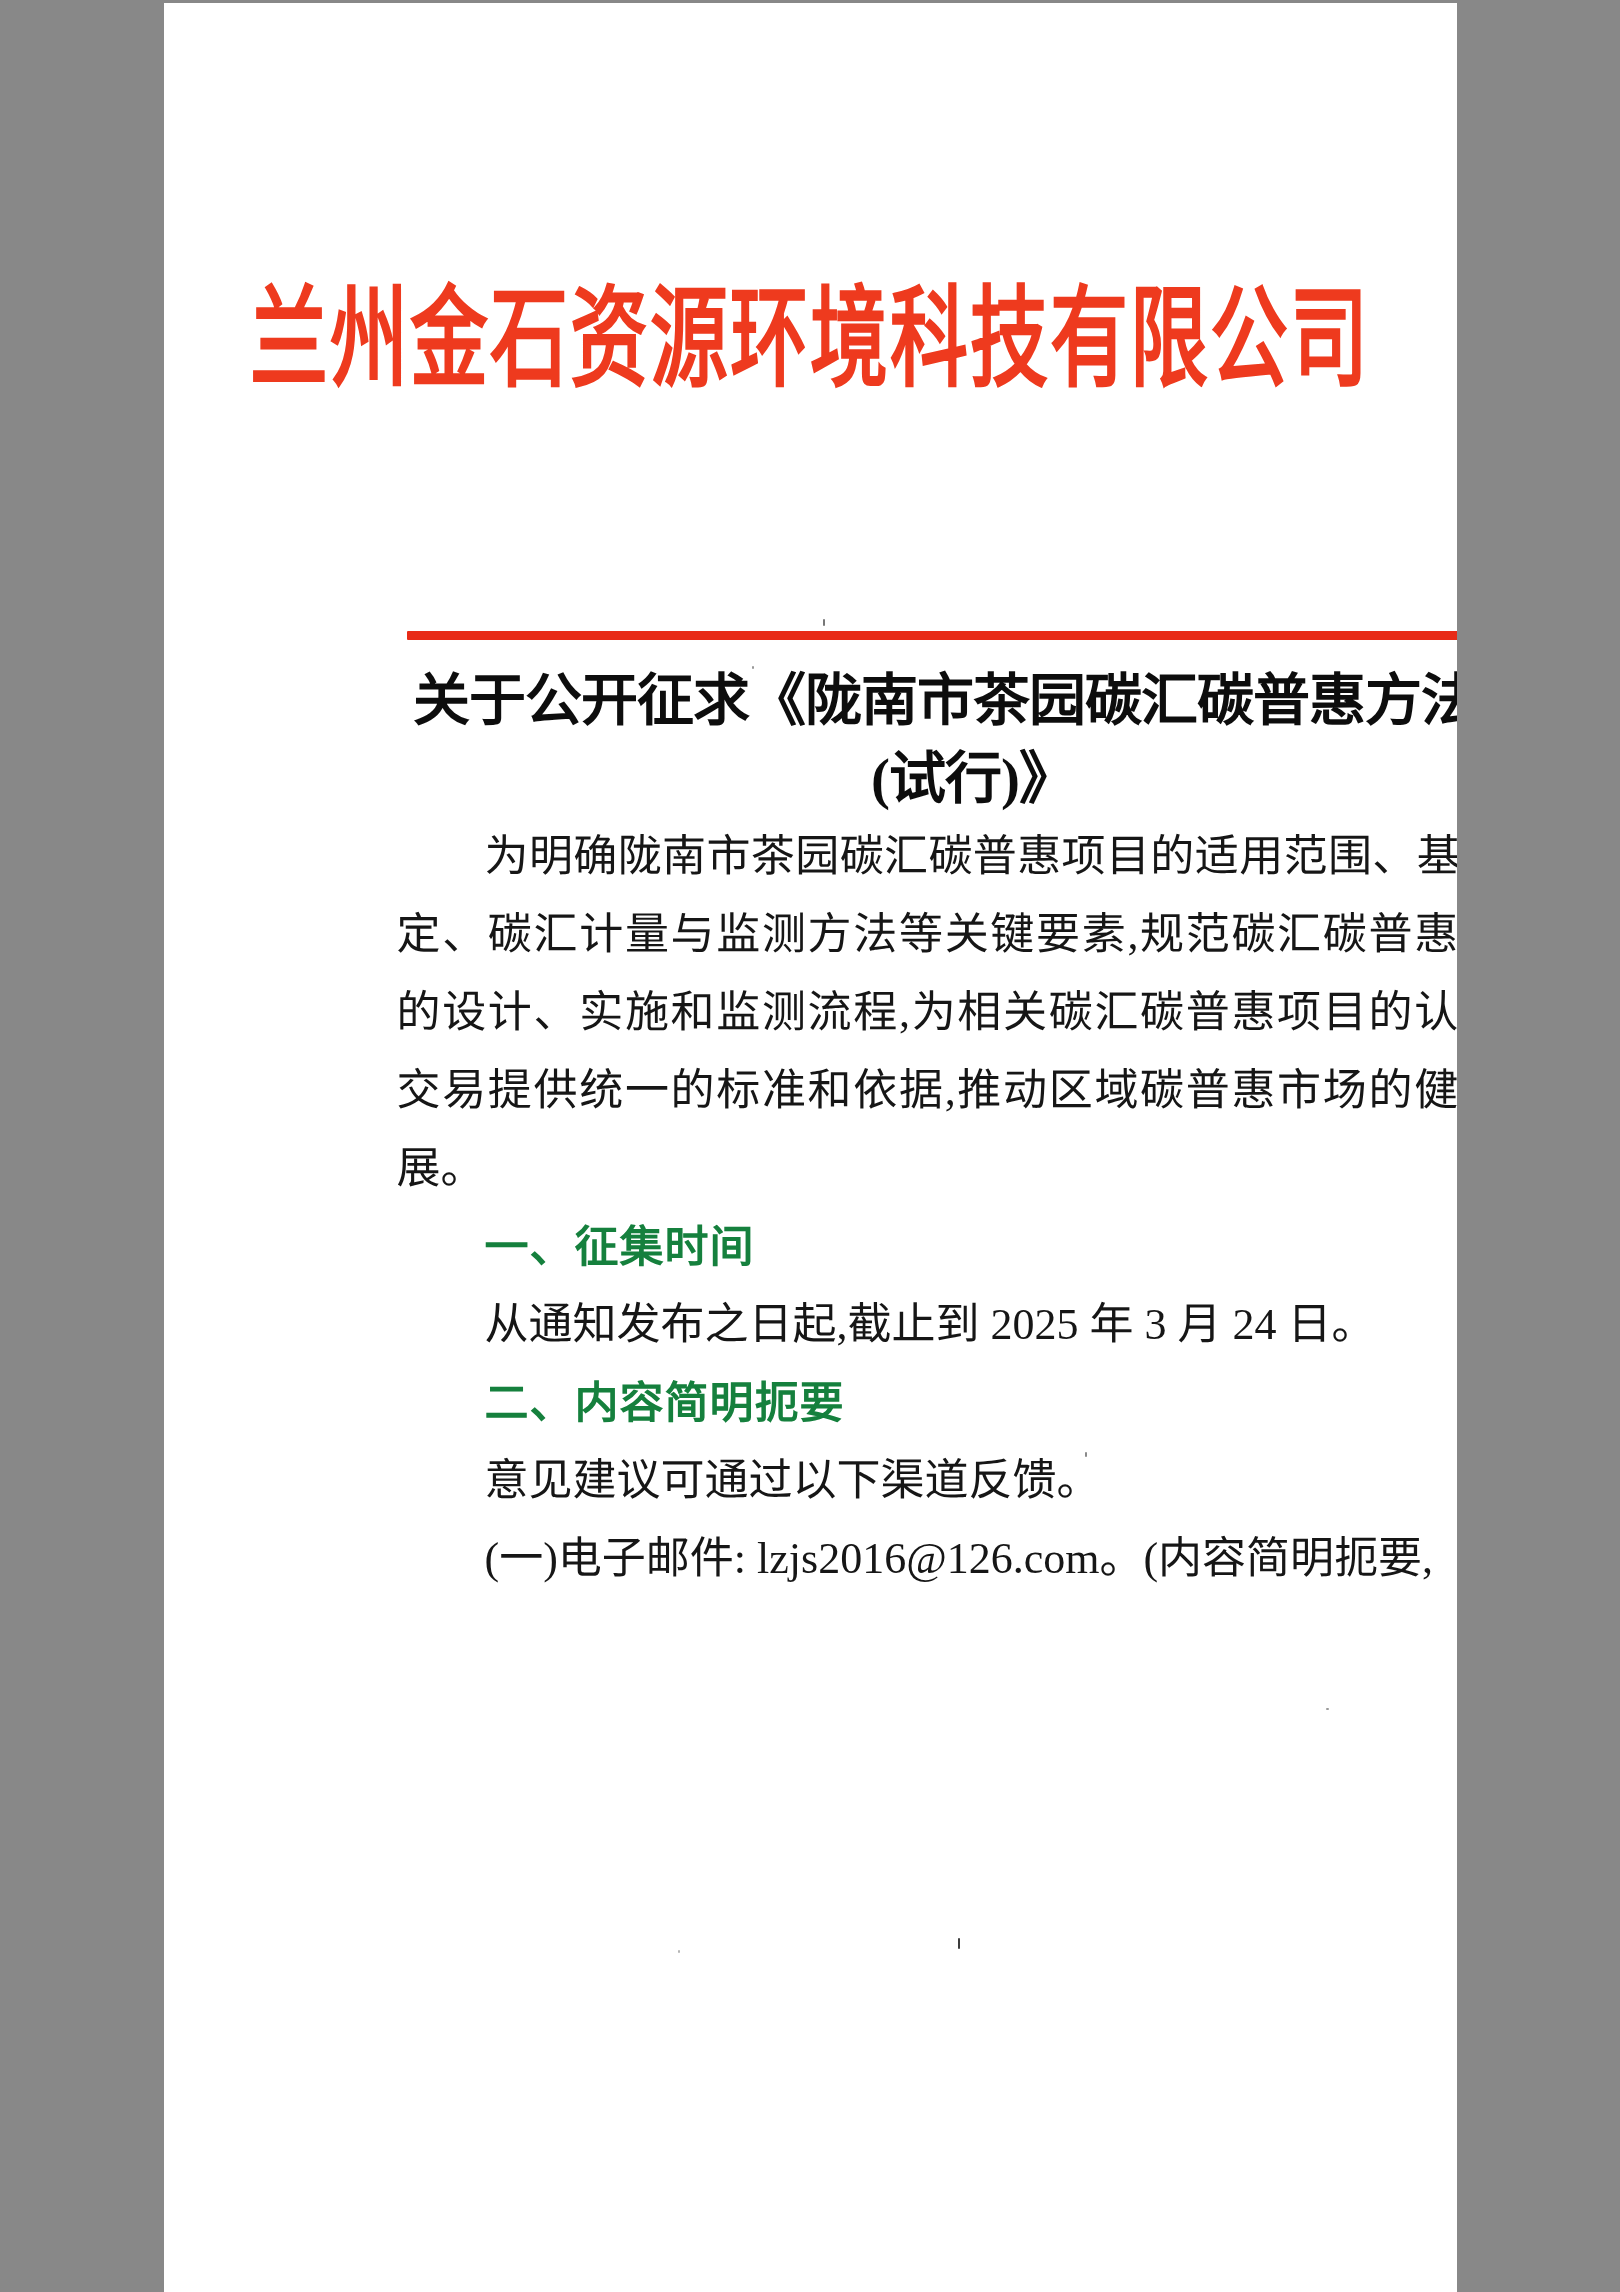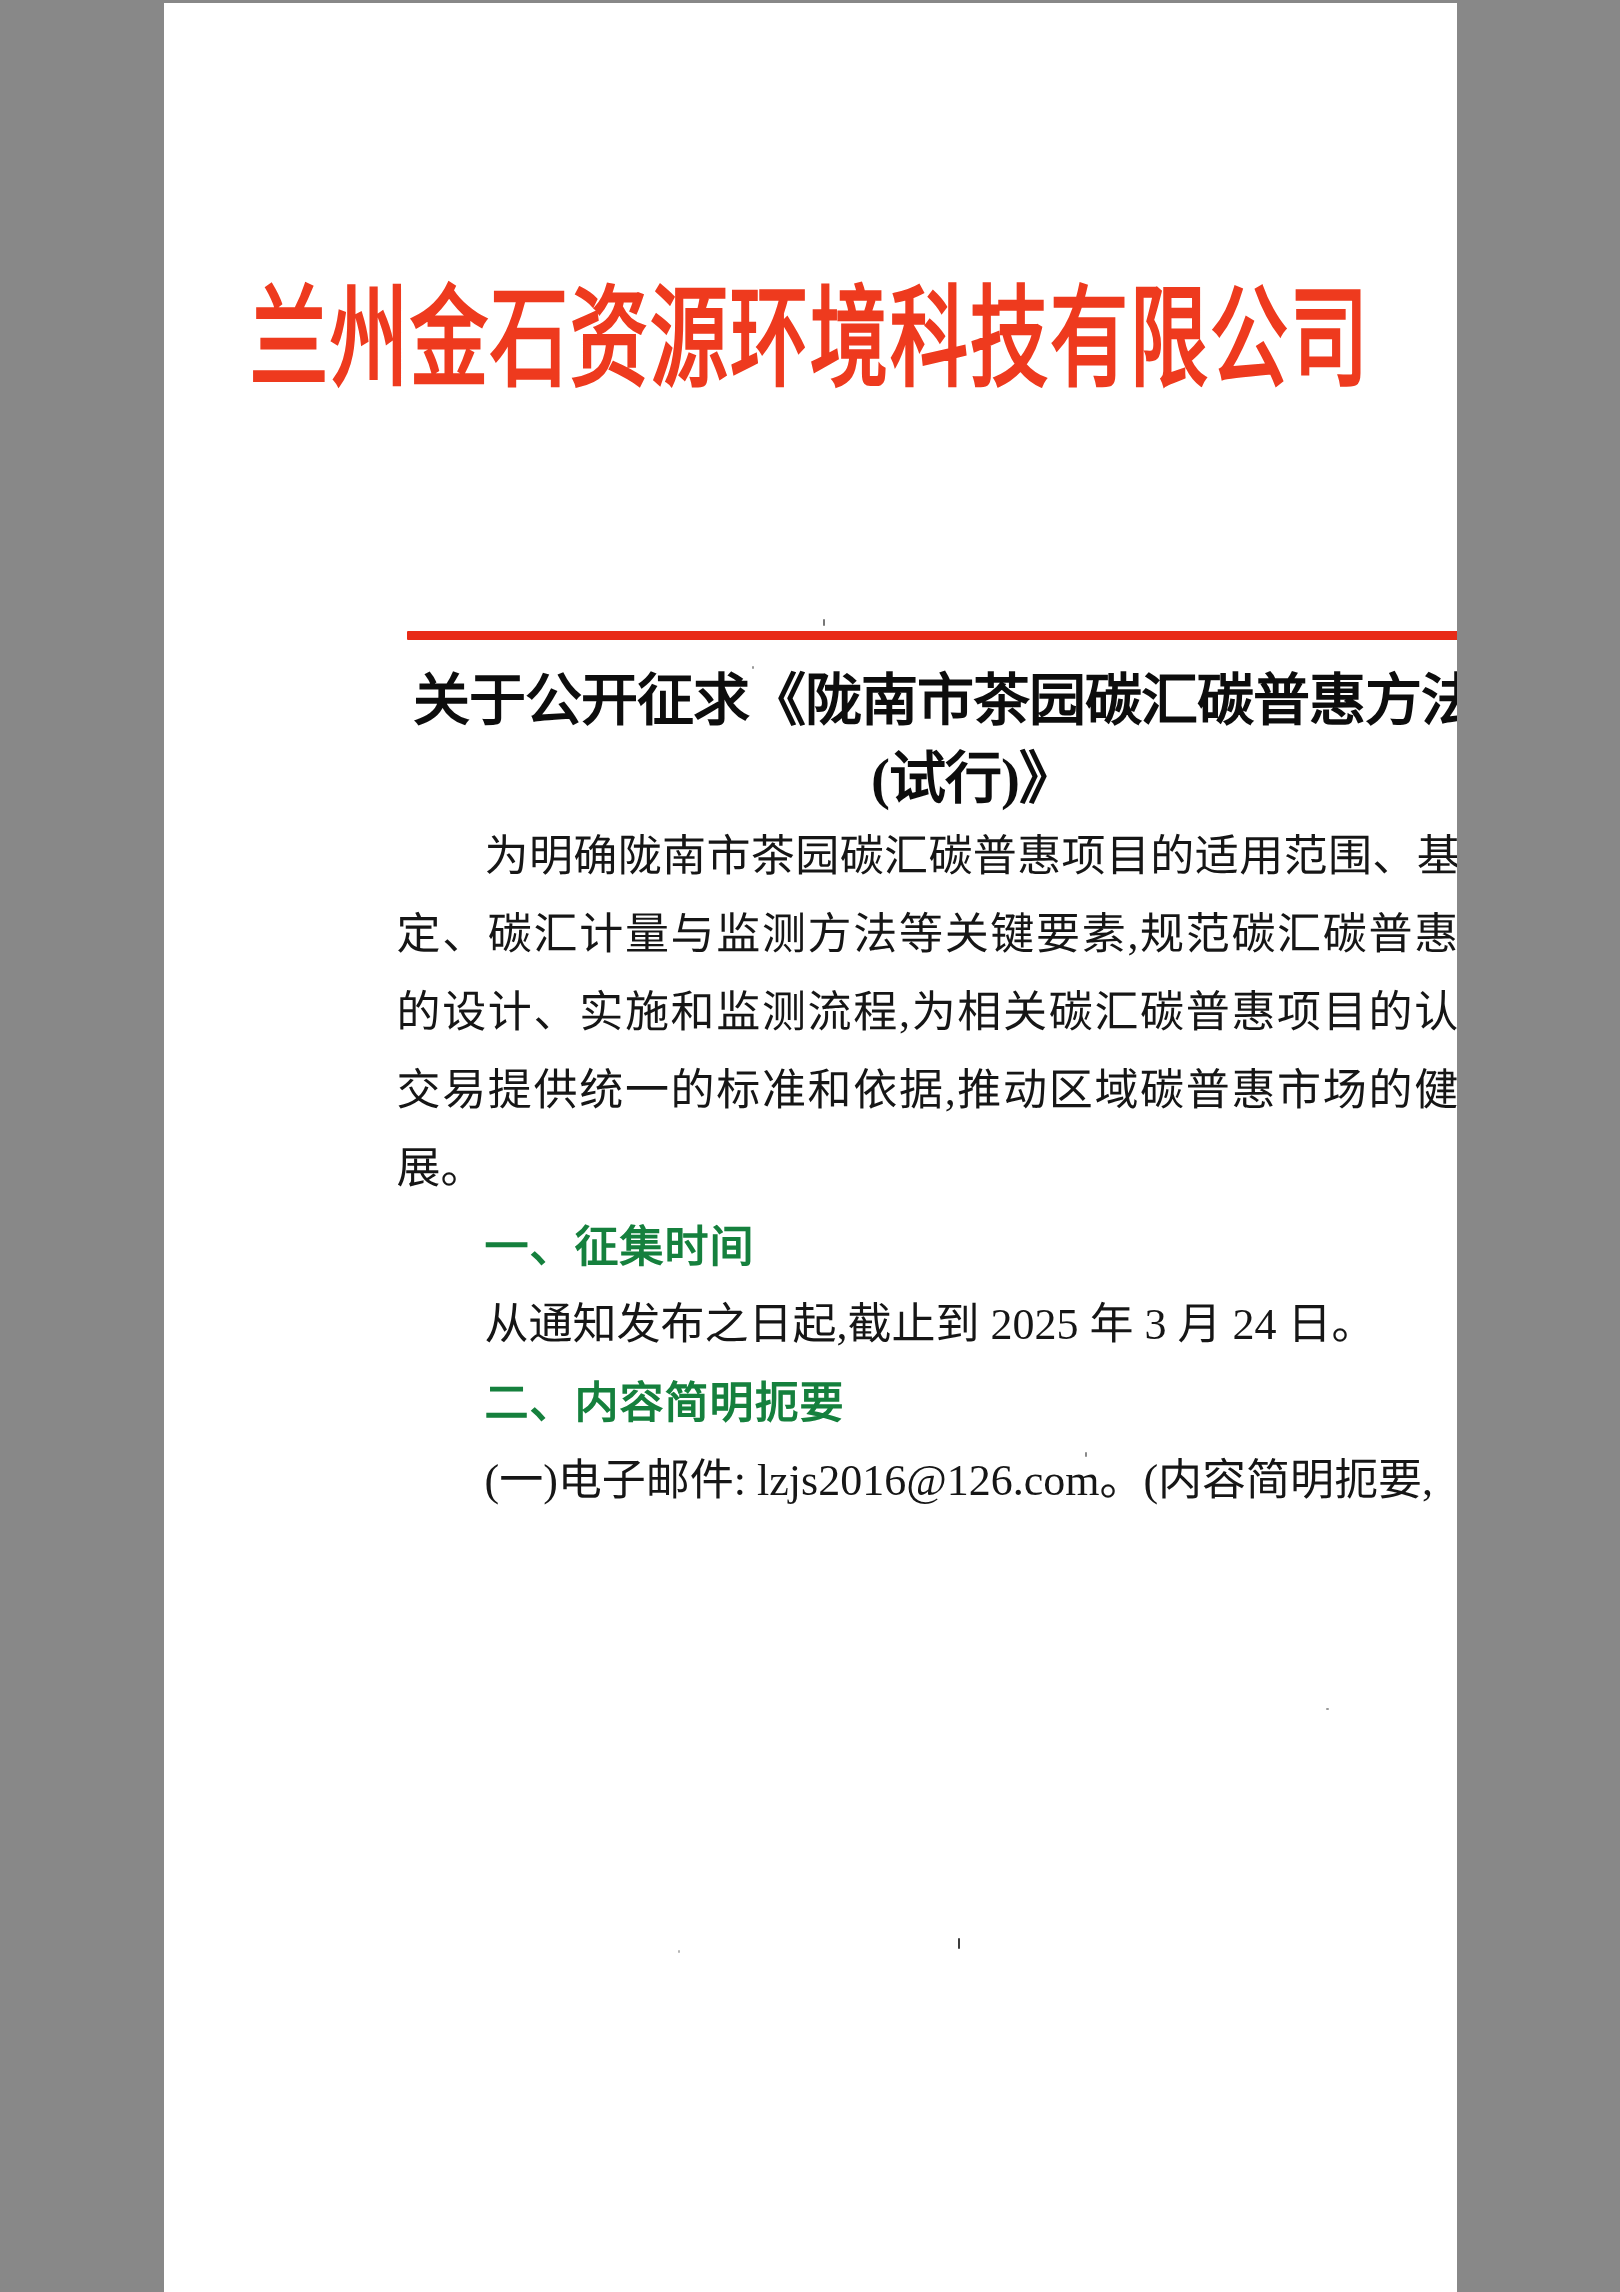--- a/index.html
+++ b/index.html
@@ -101,6 +101,7 @@
 
     <p class="section-heading">二、内容简明扼要</p>
 
+    <p class="body-para single-line">意见建议可通过以下渠道反馈。</p>
 
     <p class="body-para single-line">(一)电子邮件: lzjs2016@126.com。(内容简明扼要,</p>
   </div>

